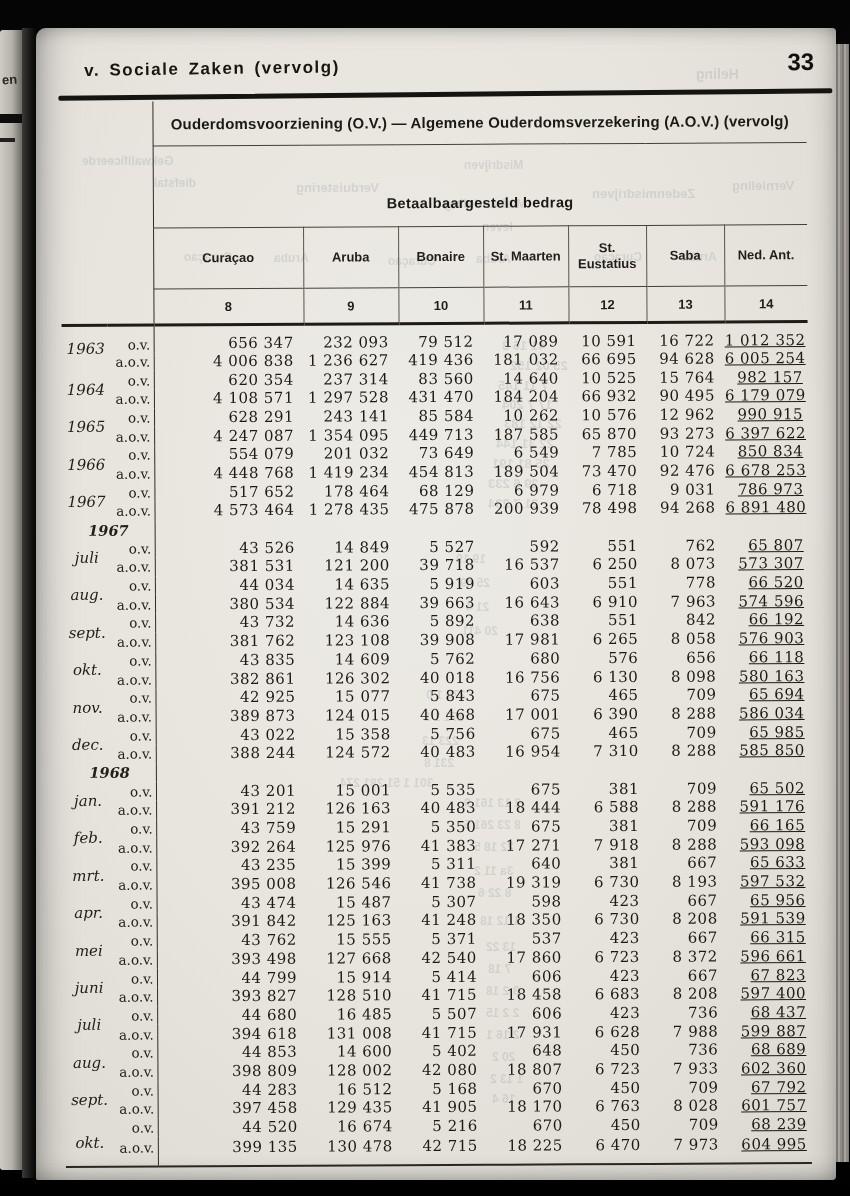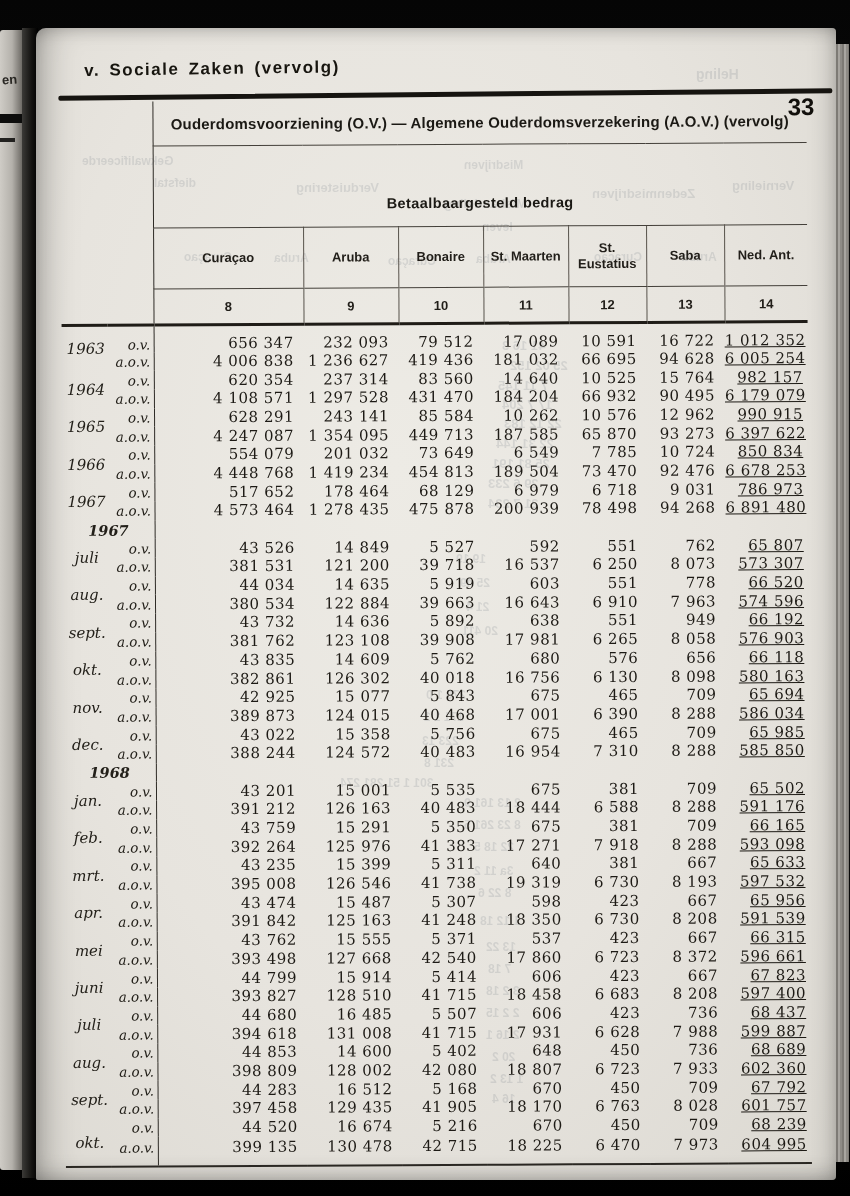--- a/index.html
+++ b/index.html
@@ -54,7 +54,7 @@
   }
   .pageno{
     position:absolute;right:22px;top:22px;
-    font-family:"Liberation Sans",sans-serif;font-weight:bold;font-size:24px;color:#12100c;margin-top:45px;
+    font-family:"Liberation Sans",sans-serif;font-weight:bold;font-size:24px;color:#12100c;
   }
   .hdr-rule{
     position:absolute;left:22px;top:64px;width:774px;height:5px;background:#161410;

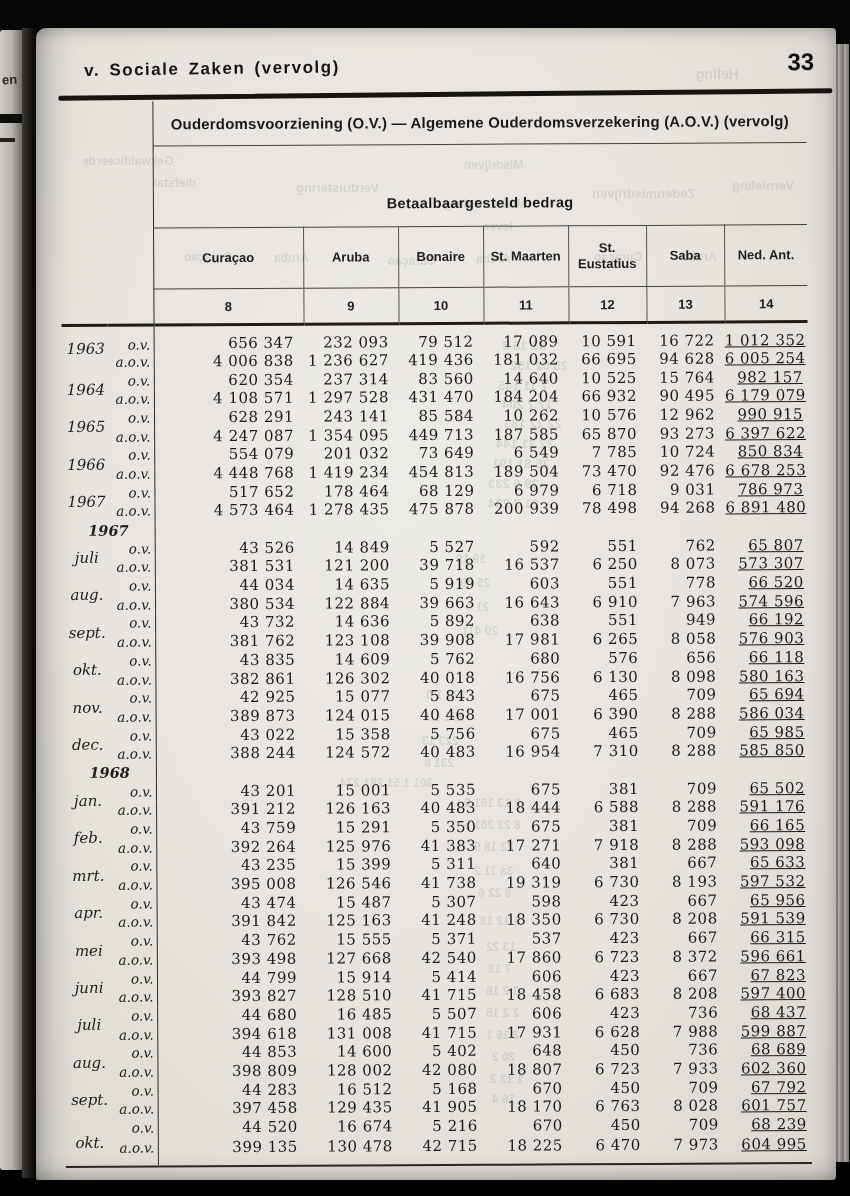--- a/index.html
+++ b/index.html
@@ -95,7 +95,7 @@
     font-style:italic;font-size:15px;text-align:center;padding-left:2px;color:#23201a;
   }
   td.type{
-    font-style:italic;font-size:13.5px;text-align:right;padding-right:3px;color:#23201a;
+    font-size:13.5px;text-align:right;padding-right:3px;color:#23201a;
   }
   td.val{
     font-size:15px;text-align:right;padding-right:10px;letter-spacing:.5px;

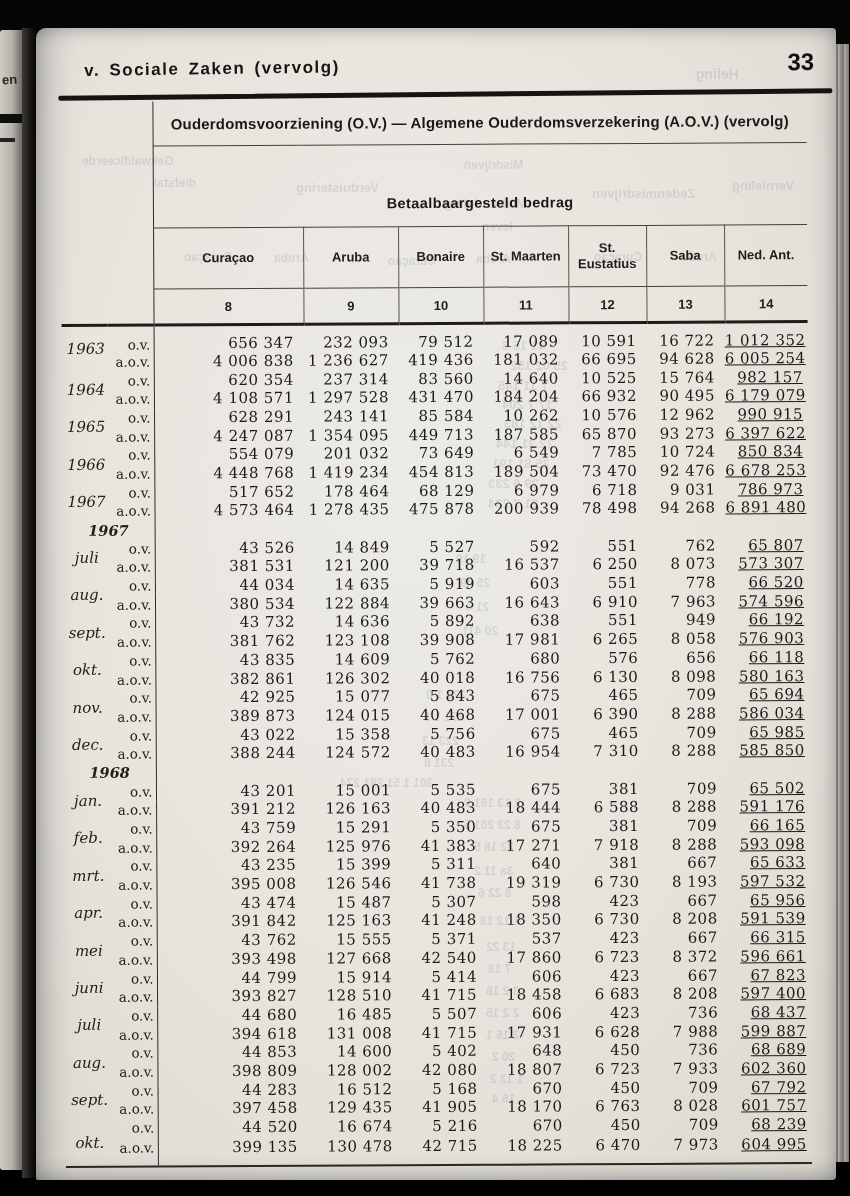--- a/index.html
+++ b/index.html
@@ -383,7 +383,7 @@
             <td class="val">5 892</td>
             <td class="val">638</td>
             <td class="val">551</td>
-            <td class="val">949</td>
+            <td class="val">842</td>
             <td class="val c7">66 192</td>
           </tr>
           <tr>

